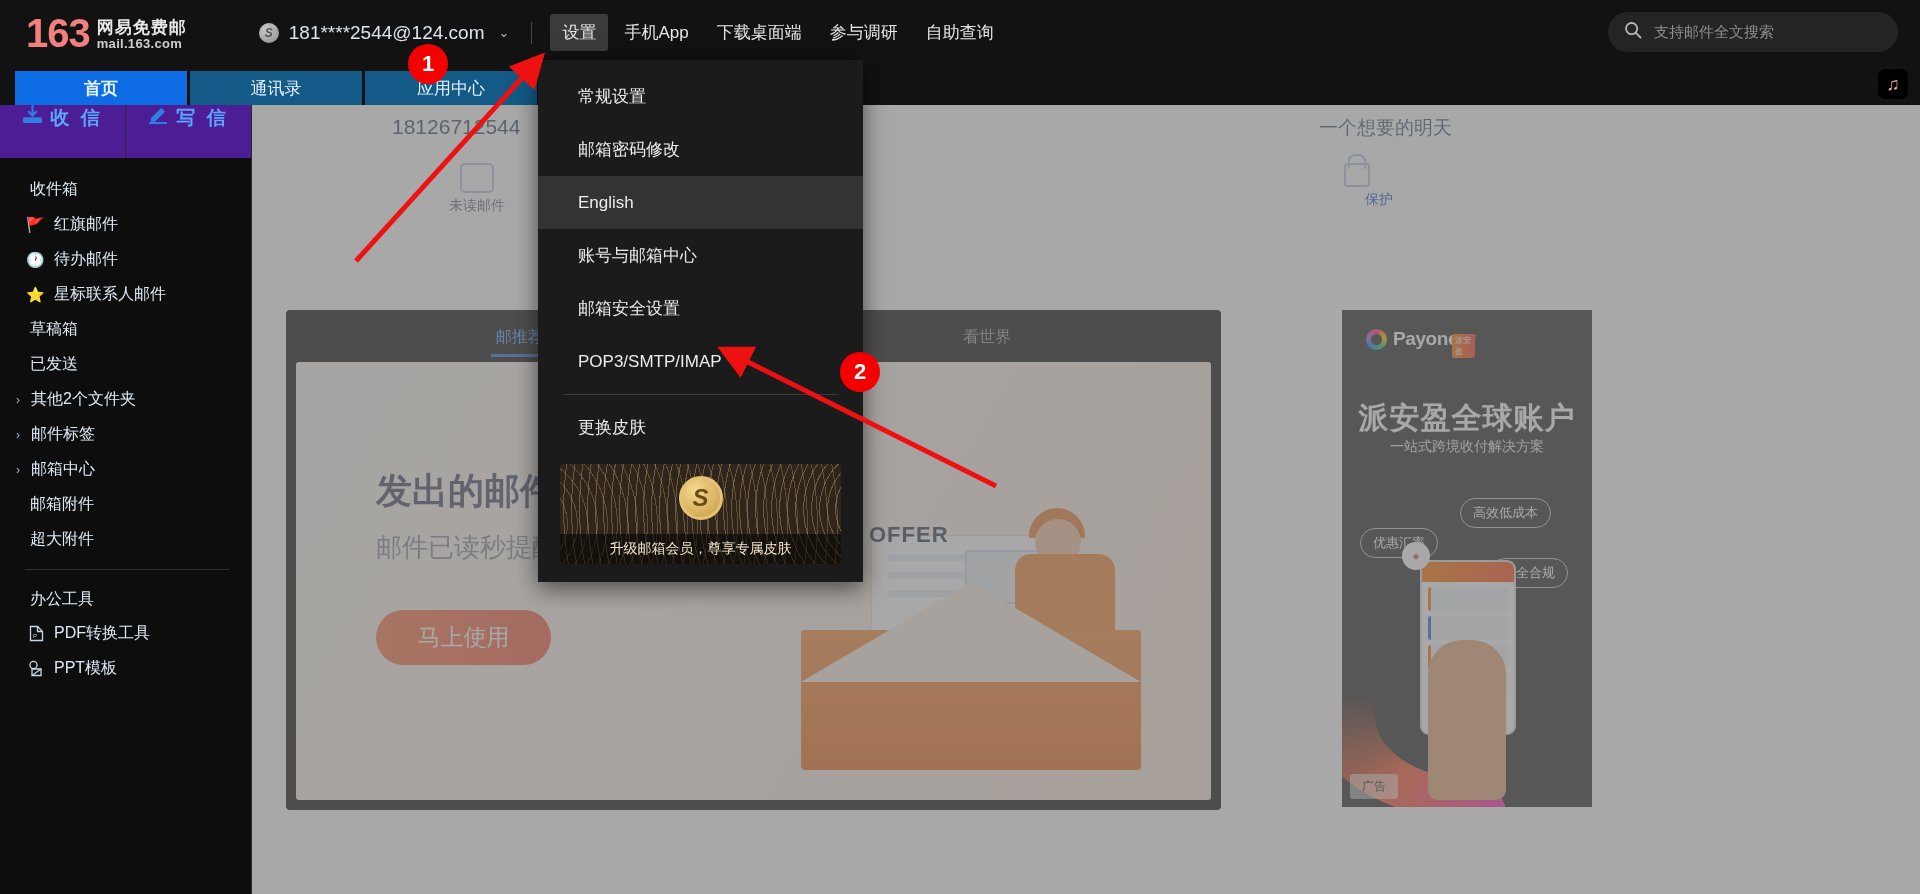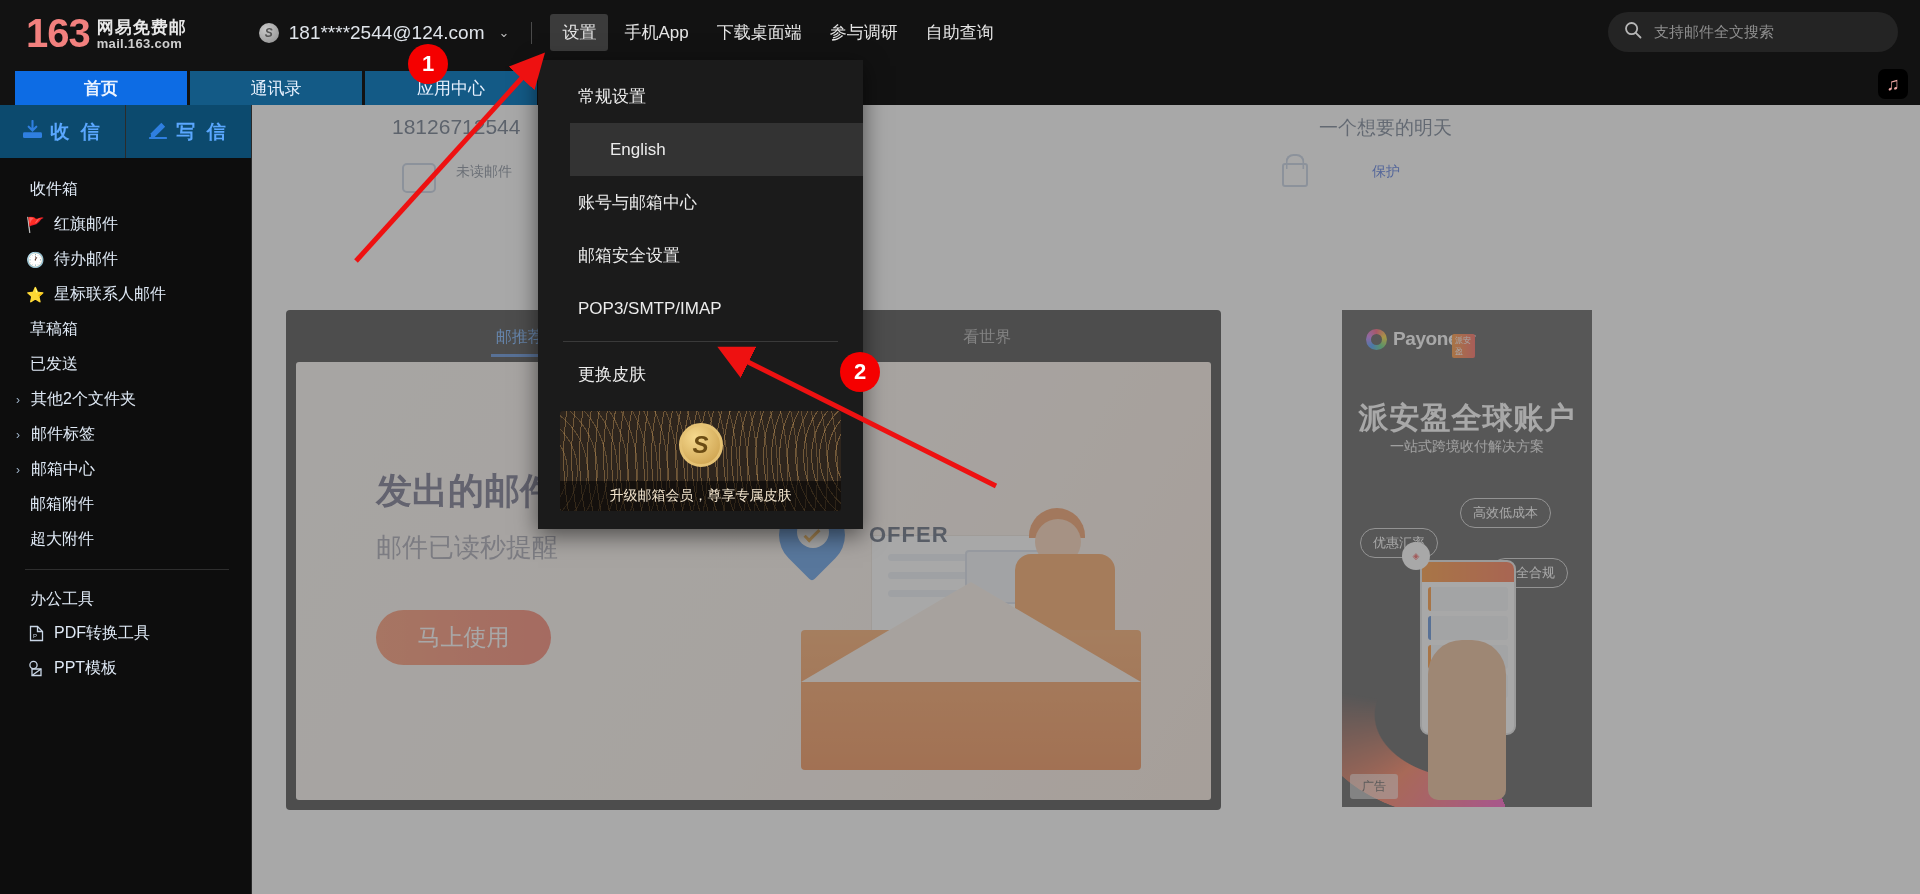--- a/index.html
+++ b/index.html
@@ -78,9 +78,9 @@
   }
   .sb-actions { display: flex; height: 53px; }
   .sb-act {
-    flex: 1; display: flex; align-items: center; justify-content: center;
+    flex: 1; display: flex; align-items: flex-start; justify-content: center;
     gap: 7px; color: #5aa7ff; font-size: 19px; font-weight: bold;
-    background: #0c4a6e; cursor: pointer; letter-spacing: 3px;
+    background: #4c1d95; cursor: pointer; letter-spacing: 3px;
   }
   .sb-act + .sb-act { border-left: 1px solid #2b2b2b; }
   .sb-list { padding-top: 14px; }

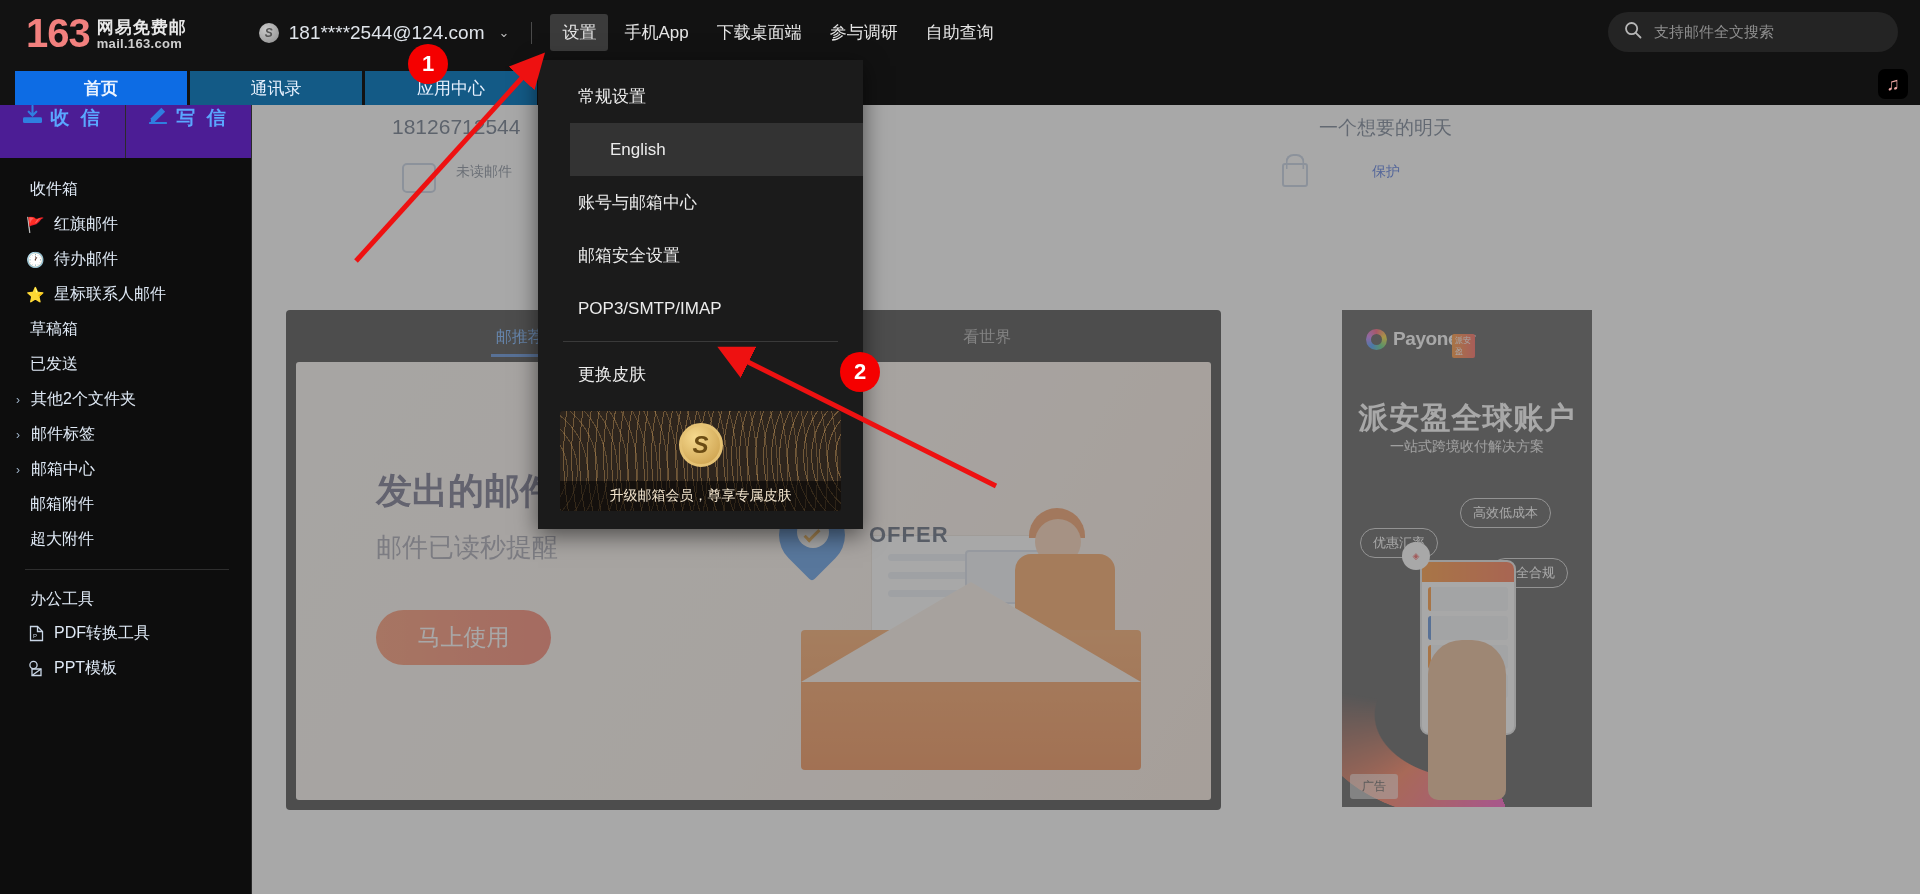--- a/index.html
+++ b/index.html
@@ -531,6 +531,7 @@
 
   <div class="dropdown">
     <div class="dd-item">常规设置</div>
+    <div class="dd-item">邮箱密码修改</div>
     <div class="dd-item hl">English</div>
     <div class="dd-item">账号与邮箱中心</div>
     <div class="dd-item">邮箱安全设置</div>

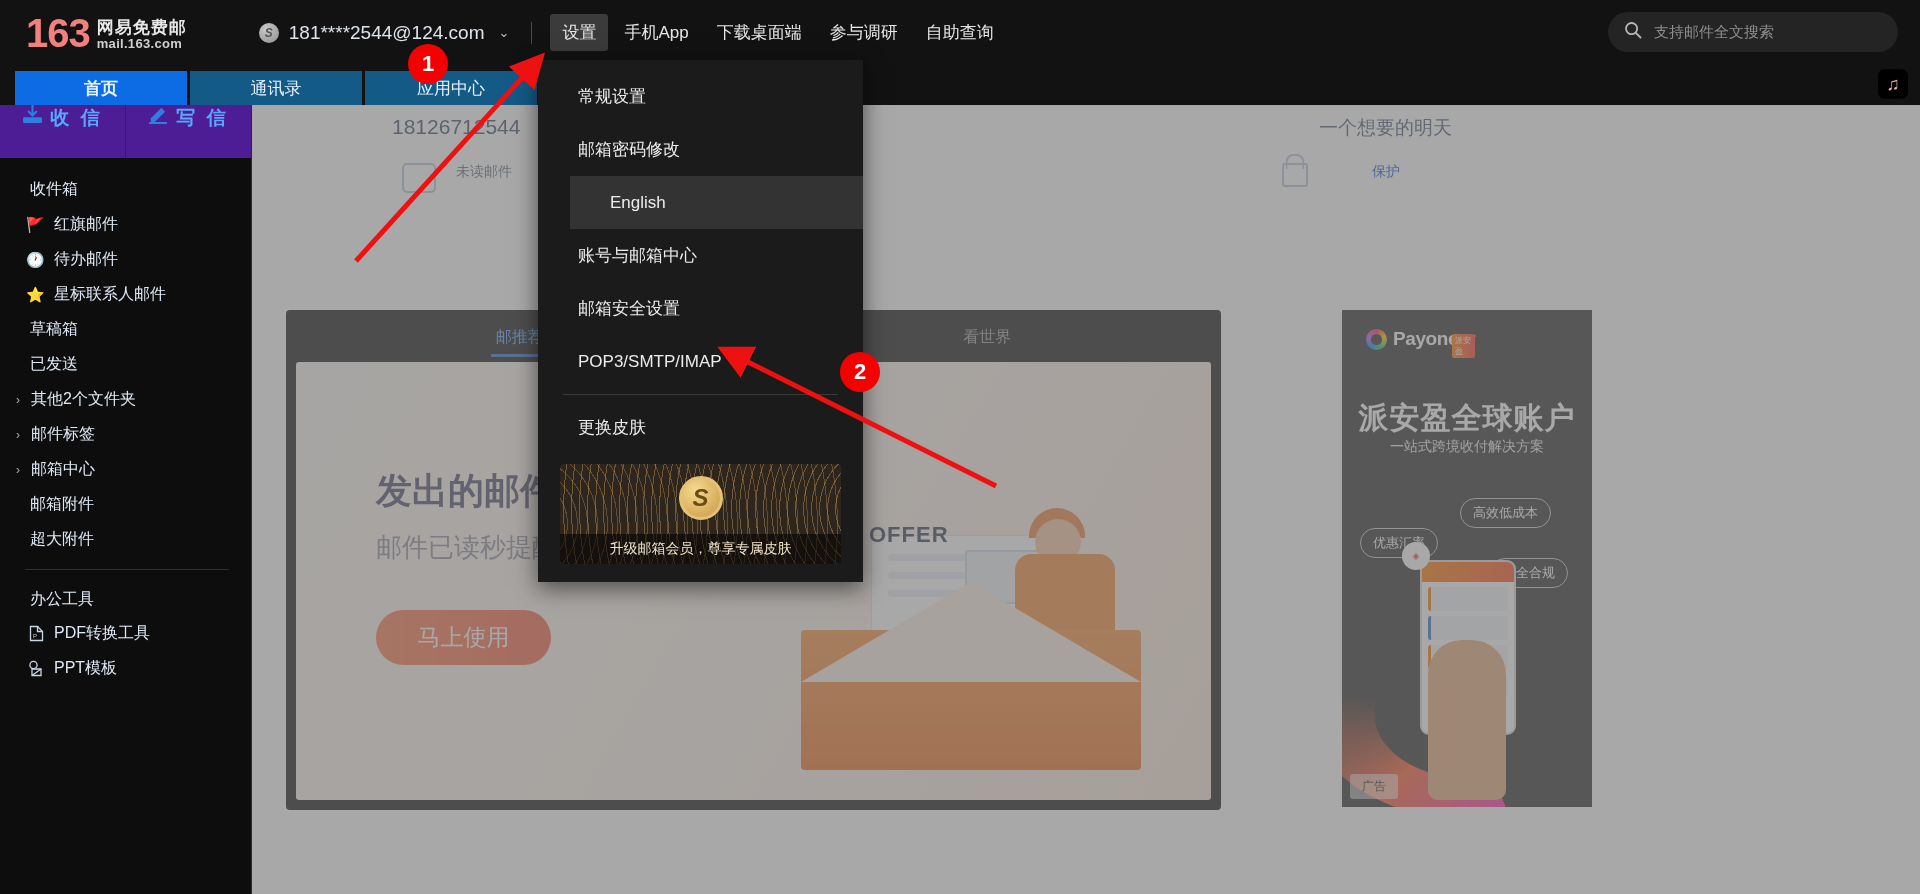--- a/index.html
+++ b/index.html
@@ -108,7 +108,7 @@
     position: absolute; left: 150px; top: 58px; width: 1030px;
     display: flex; justify-content: space-between;
   }
-  .stat { display: flex; flex-direction: row; align-items: flex-start; gap: 20px; width: 150px; }
+  .stat { display: flex; flex-direction: column; align-items: center; gap: 4px; width: 150px; }
   .stat-ico { width: 34px; height: 30px; border: 2px solid #b6c6dd; border-radius: 5px; position: relative; }
   .stat-ico.lock { width: 26px; height: 24px; border-radius: 3px; }
   .stat-ico.lock:before {

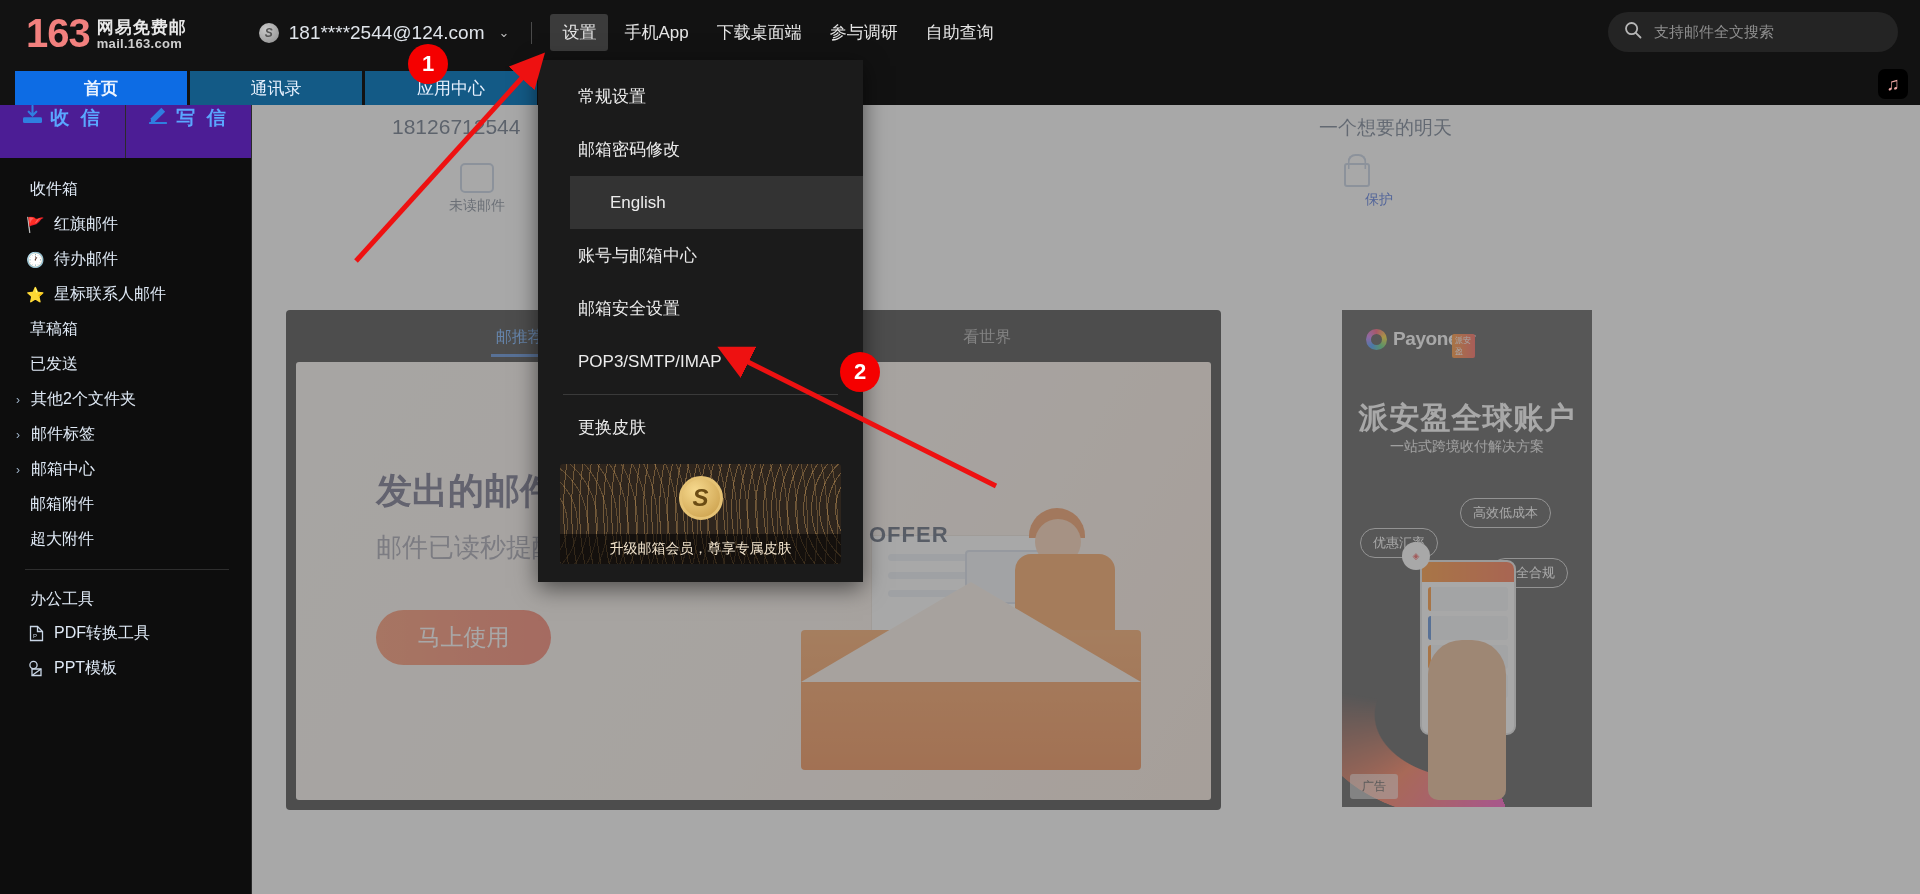--- a/index.html
+++ b/index.html
@@ -280,7 +280,7 @@
     height: 53px; display: flex; align-items: center; padding-left: 40px;
     font-size: 17px; color: #ececec; cursor: pointer;
   }
-  .dd-item.hl { background: #333; margin-left: 32px; }
+  .dd-item.hl { background: #333; }
   .dd-div { height: 1px; background: #3a3a3a; margin: 6px 25px; }
   .dd-promo {
     margin: 10px 22px 18px 22px; height: 100px; position: relative;

